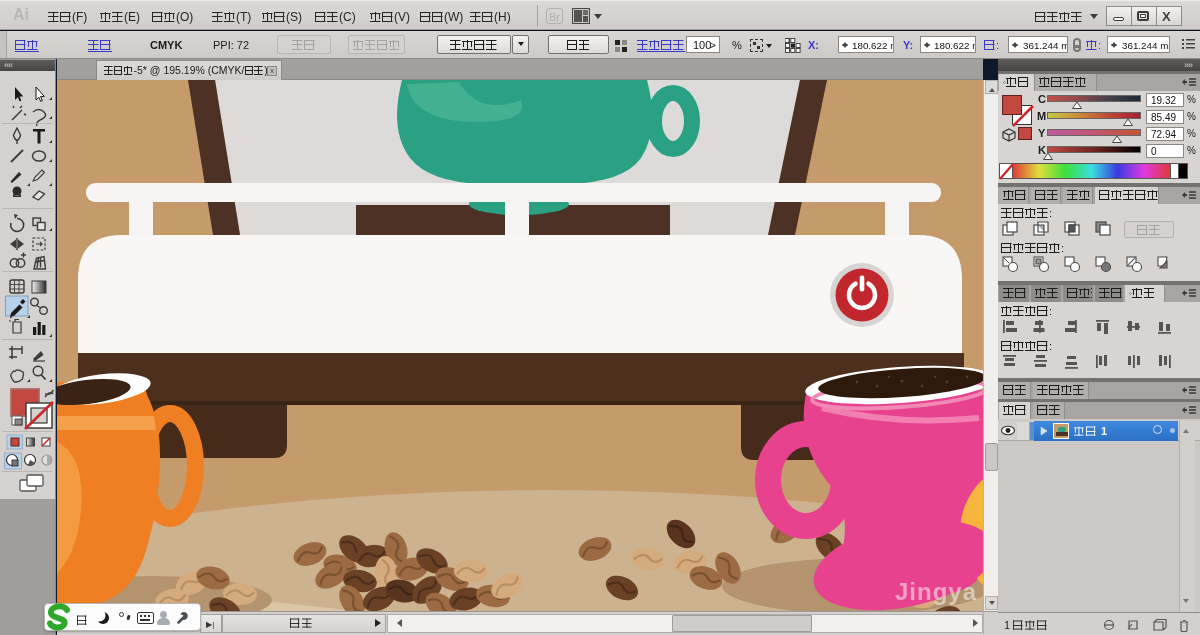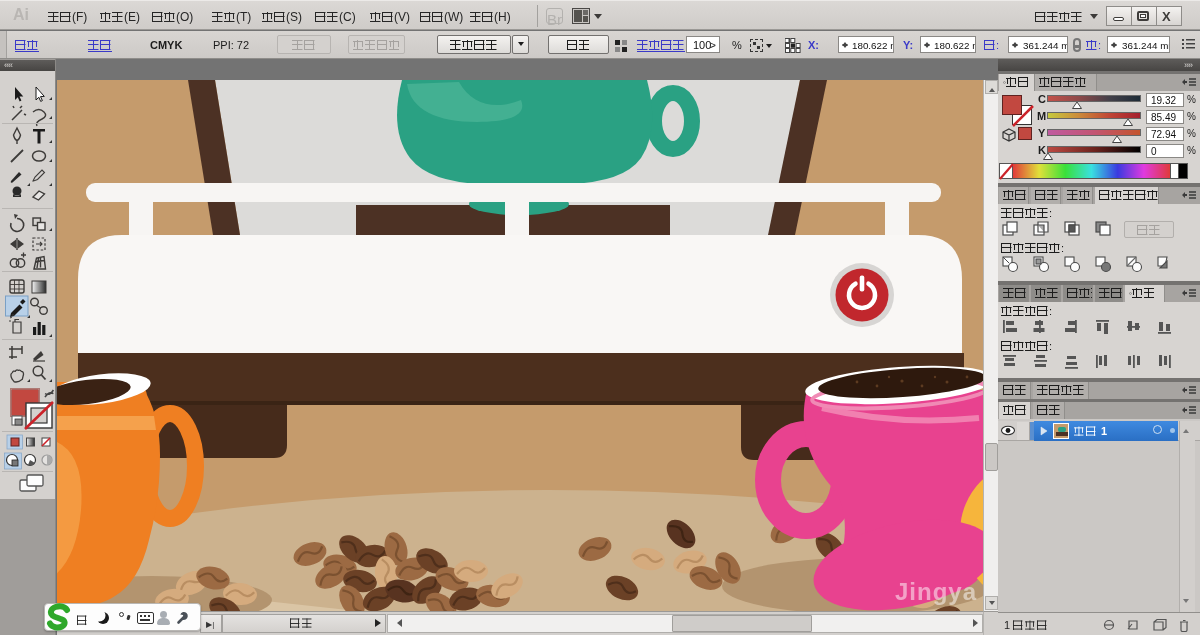--- a/index.html
+++ b/index.html
@@ -3,7 +3,7 @@
 <style>
 *{margin:0;padding:0;box-sizing:border-box;}
 html,body{width:1200px;height:635px;overflow:hidden;font-family:"Liberation Sans",sans-serif;}
-#app{position:relative;width:1200px;height:635px;background:#737373;overflow:hidden;}
+#app{position:relative;width:1200px;height:635px;background:#0f172a;overflow:hidden;}
 .abs{position:absolute;}
 
 .c,.c2,.c3{display:inline-block;width:10.5px;height:10.5px;margin-right:1.5px;vertical-align:-1px;background-repeat:no-repeat;}

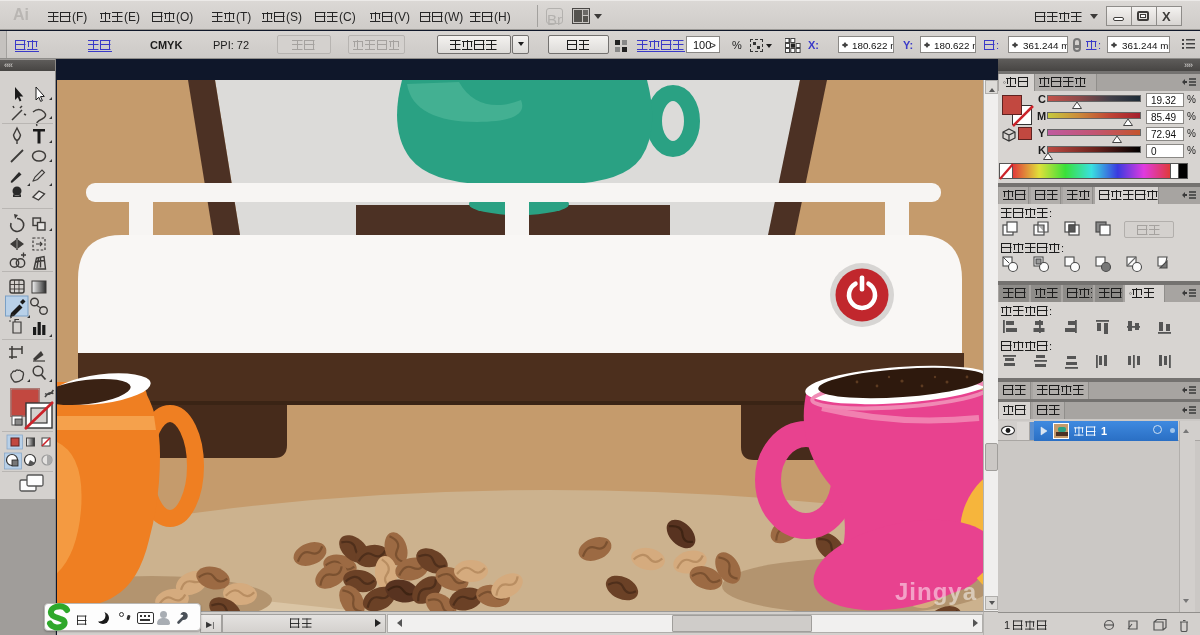--- a/index.html
+++ b/index.html
@@ -64,7 +64,7 @@
  <div class="mi" style="left:420px;"><span class="c2"></span><span class="c2"></span>(W)</div>
  <div class="mi" style="left:470px;"><span class="c"></span><span class="c2"></span>(H)</div>
  <div class="abs" style="left:537px;top:4px;width:1px;height:22px;background:#a3a19e;"></div>
- <div class="abs" style="left:546px;top:7px;width:17px;height:16px;border:1px solid #b3b1ae;border-radius:3px;color:#b3b1ae;font-size:15px;text-align:center;padding-top:2px;">Br</div>
+ <div class="abs" style="left:546px;top:7px;width:17px;height:16px;border:1px solid #b3b1ae;border-radius:3px;color:#b3b1ae;font-size:11px;text-align:center;padding-top:2px;">Br</div>
  <div class="abs" style="left:572px;top:7px;width:18px;height:16px;border:1px solid #4a4846;background:#c8c5c2;">
    <div class="abs" style="left:1px;top:1px;width:8px;height:12px;background:#55534f;"></div>
    <div class="abs" style="left:10px;top:1px;width:5px;height:5px;background:#6b6966;"></div>

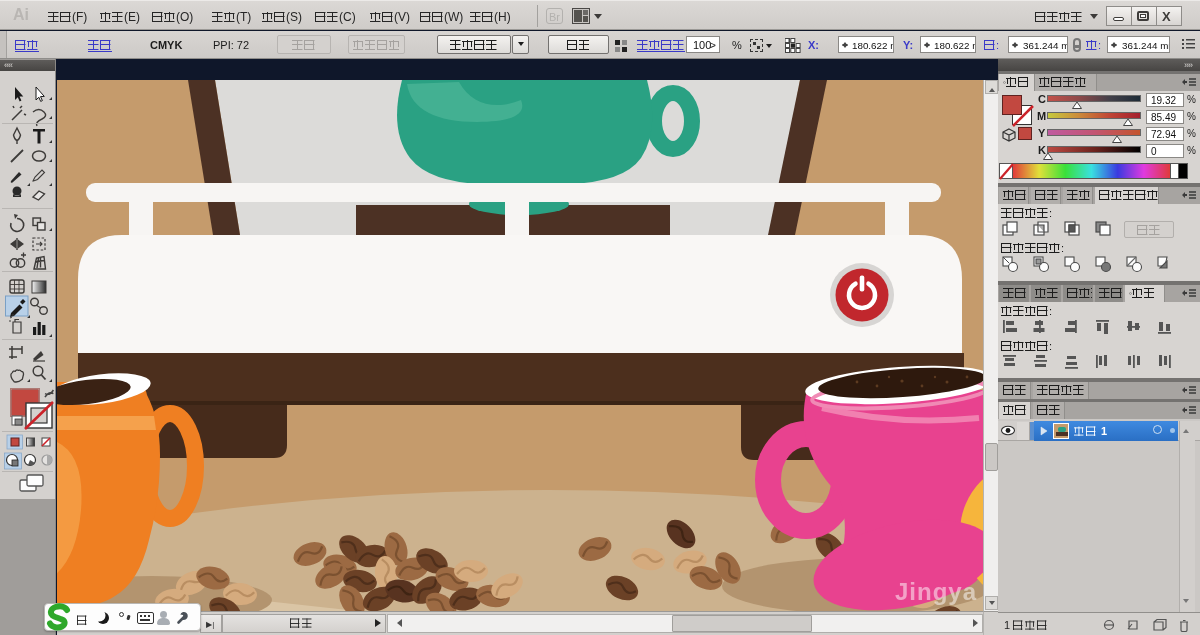--- a/index.html
+++ b/index.html
@@ -129,6 +129,11 @@
   linear-gradient(#444,#444) 0 1px/2px 2px,linear-gradient(#444,#444) 0 5px/2px 2px,linear-gradient(#444,#444) 0 9px/2px 2px;background-repeat:no-repeat;"></div>
 </div>
 
+<div id="tabrow">
+ <div id="doctab" style="font-size:10.5px;"><span style="zoom:.82;"><span class="c"></span><span class="c2"></span><span class="c3"></span></span>-5* @ 195.19% (CMYK/<span style="zoom:.82;"><span class="c2"></span><span class="c"></span></span>)
+  <span style="position:absolute;right:4px;top:5px;width:10px;height:10px;border:1px solid #8a8886;background:#c5c2bf;font-size:8px;line-height:8px;text-align:center;color:#444;">x</span>
+ </div>
+</div>
 
 <div id="canvasbox" class="abs" style="left:57px;top:80px;width:926px;height:531px;overflow:hidden;background:#c59b6c;">
 <svg width="926" height="531" viewBox="0 0 926 531">

